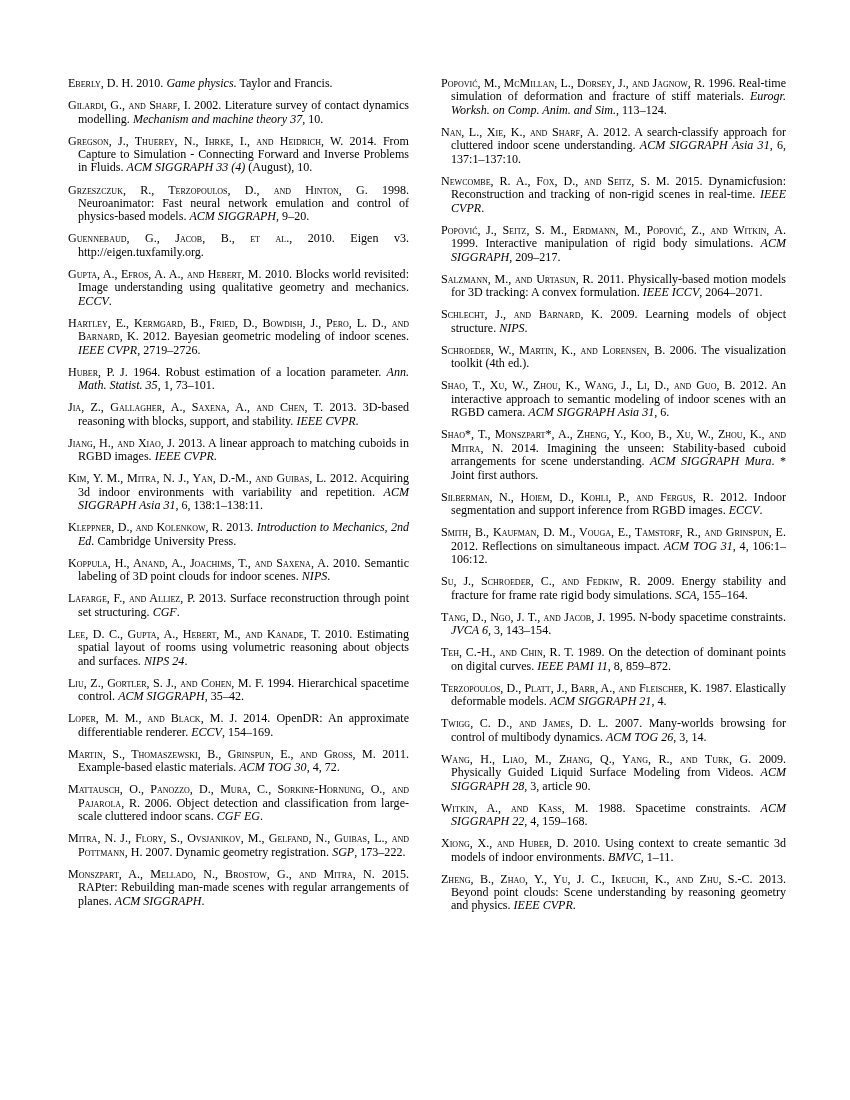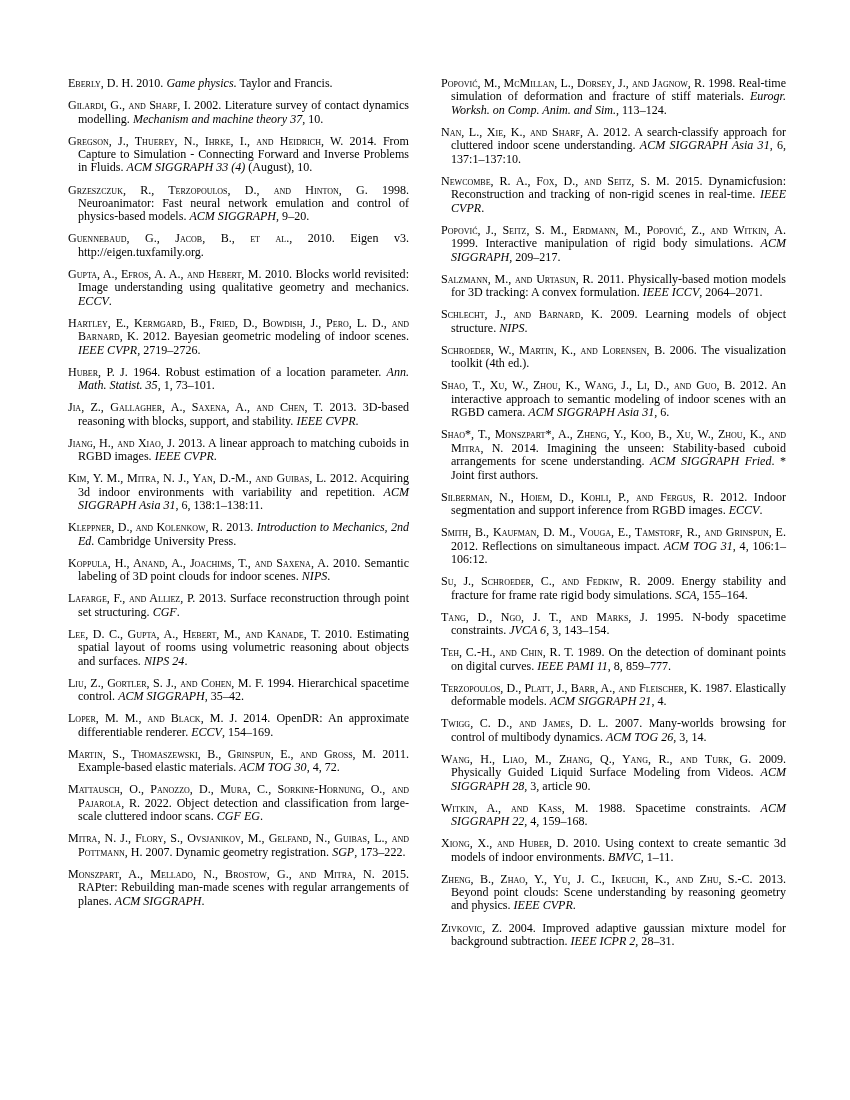--- a/index.html
+++ b/index.html
@@ -63,7 +63,7 @@
       <p class="ref"><span class="seg-sc">Monszpart, A., Mellado, N., Brostow, G., and Mitra, N.</span><span class="seg-n"> 2015. RAPter: Rebuilding man-made scenes with regular arrangements of planes. </span><span class="seg-i">ACM SIGGRAPH</span><span class="seg-n">.</span></p>
     </div>
   <div id="col-right" class="ref-col">
-      <p class="ref"><span class="seg-sc">Popović, M., McMillan, L., Dorsey, J., and Jagnow, R.</span><span class="seg-n"> 1998. Real-time simulation of deformation and fracture of stiff materials. </span><span class="seg-i">Eurogr. Worksh. on Comp. Anim. and Sim.</span><span class="seg-n">, 113–124.</span></p>
+      <p class="ref"><span class="seg-sc">Popović, M., McMillan, L., Dorsey, J., and Jagnow, R.</span><span class="seg-n"> 1996. Real-time simulation of deformation and fracture of stiff materials. </span><span class="seg-i">Eurogr. Worksh. on Comp. Anim. and Sim.</span><span class="seg-n">, 113–124.</span></p>
       <p class="ref"><span class="seg-sc">Nan, L., Xie, K., and Sharf, A.</span><span class="seg-n"> 2012.  A search-classify approach for cluttered indoor scene understanding. </span><span class="seg-i">ACM SIGGRAPH Asia 31</span><span class="seg-n">, 6, 137:1–137:10.</span></p>
       <p class="ref"><span class="seg-sc">Newcombe, R. A., Fox, D., and Seitz, S. M.</span><span class="seg-n"> 2015. Dynamicfusion: Reconstruction and tracking of non-rigid scenes in real-time. </span><span class="seg-i">IEEE CVPR</span><span class="seg-n">.</span></p>
       <p class="ref"><span class="seg-sc">Popović, J., Seitz, S. M., Erdmann, M., Popović, Z., and Witkin, A.</span><span class="seg-n"> 1999.  Interactive manipulation of rigid body simulations. </span><span class="seg-i">ACM SIGGRAPH</span><span class="seg-n">, 209–217.</span></p>

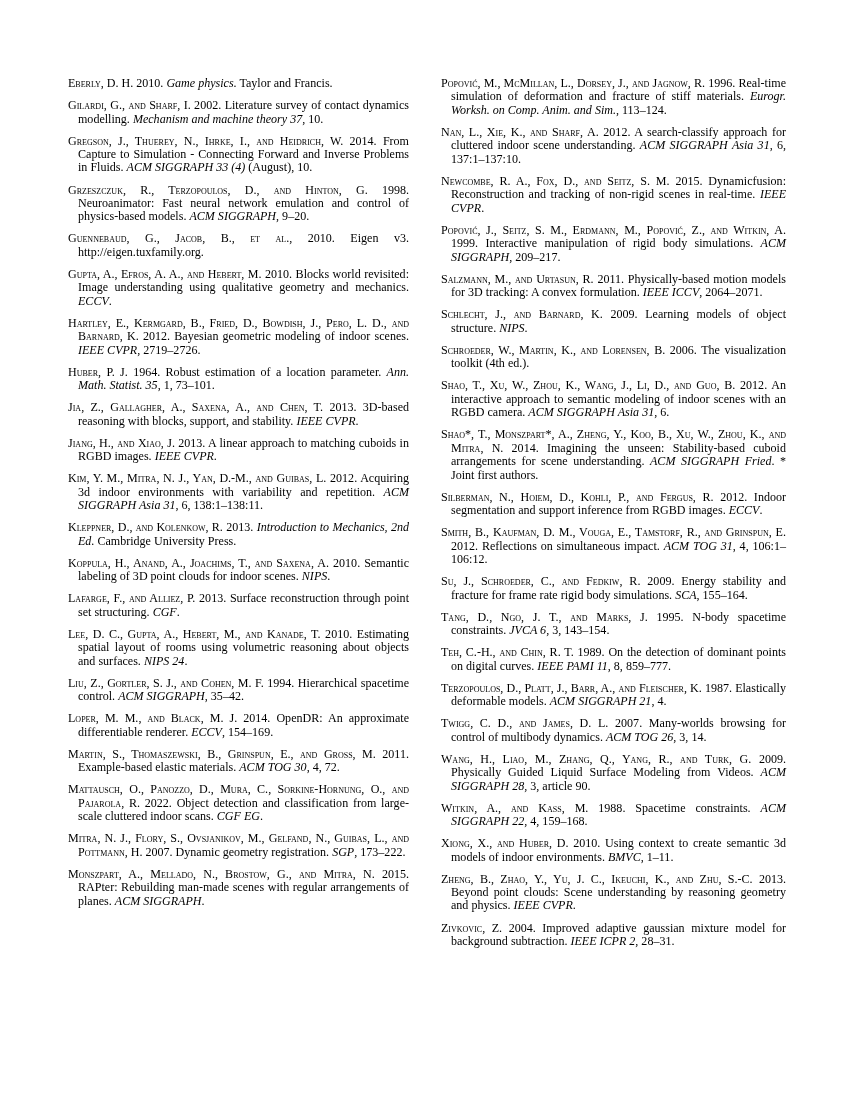--- a/index.html
+++ b/index.html
@@ -71,7 +71,7 @@
       <p class="ref"><span class="seg-sc">Schlecht, J., and Barnard, K.</span><span class="seg-n"> 2009.  Learning models of object structure. </span><span class="seg-i">NIPS</span><span class="seg-n">.</span></p>
       <p class="ref"><span class="seg-sc">Schroeder, W., Martin, K., and Lorensen, B.</span><span class="seg-n"> 2006. The visualization toolkit (4th ed.).</span></p>
       <p class="ref"><span class="seg-sc">Shao, T., Xu, W., Zhou, K., Wang, J., Li, D., and Guo, B.</span><span class="seg-n"> 2012. An interactive approach to semantic modeling of indoor scenes with an RGBD camera. </span><span class="seg-i">ACM SIGGRAPH Asia 31</span><span class="seg-n">, 6.</span></p>
-      <p class="ref"><span class="seg-sc">Shao*, T., Monszpart*, A., Zheng, Y., Koo, B., Xu, W., Zhou, K., and Mitra, N.</span><span class="seg-n"> 2014.  Imagining the unseen: Stability-based cuboid arrangements for scene understanding. </span><span class="seg-i">ACM SIGGRAPH Fried</span><span class="seg-n">. * Joint first authors.</span></p>
+      <p class="ref"><span class="seg-sc">Shao*, T., Monszpart*, A., Zheng, Y., Koo, B., Xu, W., Zhou, K., and Mitra, N.</span><span class="seg-n"> 2014.  Imagining the unseen: Stability-based cuboid arrangements for scene understanding. </span><span class="seg-i">ACM SIGGRAPH Mura</span><span class="seg-n">. * Joint first authors.</span></p>
       <p class="ref"><span class="seg-sc">Silberman, N., Hoiem, D., Kohli, P., and Fergus, R.</span><span class="seg-n"> 2012. Indoor segmentation and support inference from RGBD images. </span><span class="seg-i">ECCV</span><span class="seg-n">.</span></p>
       <p class="ref"><span class="seg-sc">Smith, B., Kaufman, D. M., Vouga, E., Tamstorf, R., and Grinspun, E.</span><span class="seg-n"> 2012. Reflections on simultaneous impact. </span><span class="seg-i">ACM TOG 31</span><span class="seg-n">, 4, 106:1–106:12.</span></p>
       <p class="ref"><span class="seg-sc">Su, J., Schroeder, C., and Fedkiw, R.</span><span class="seg-n"> 2009. Energy stability and fracture for frame rate rigid body simulations. </span><span class="seg-i">SCA</span><span class="seg-n">, 155–164.</span></p>

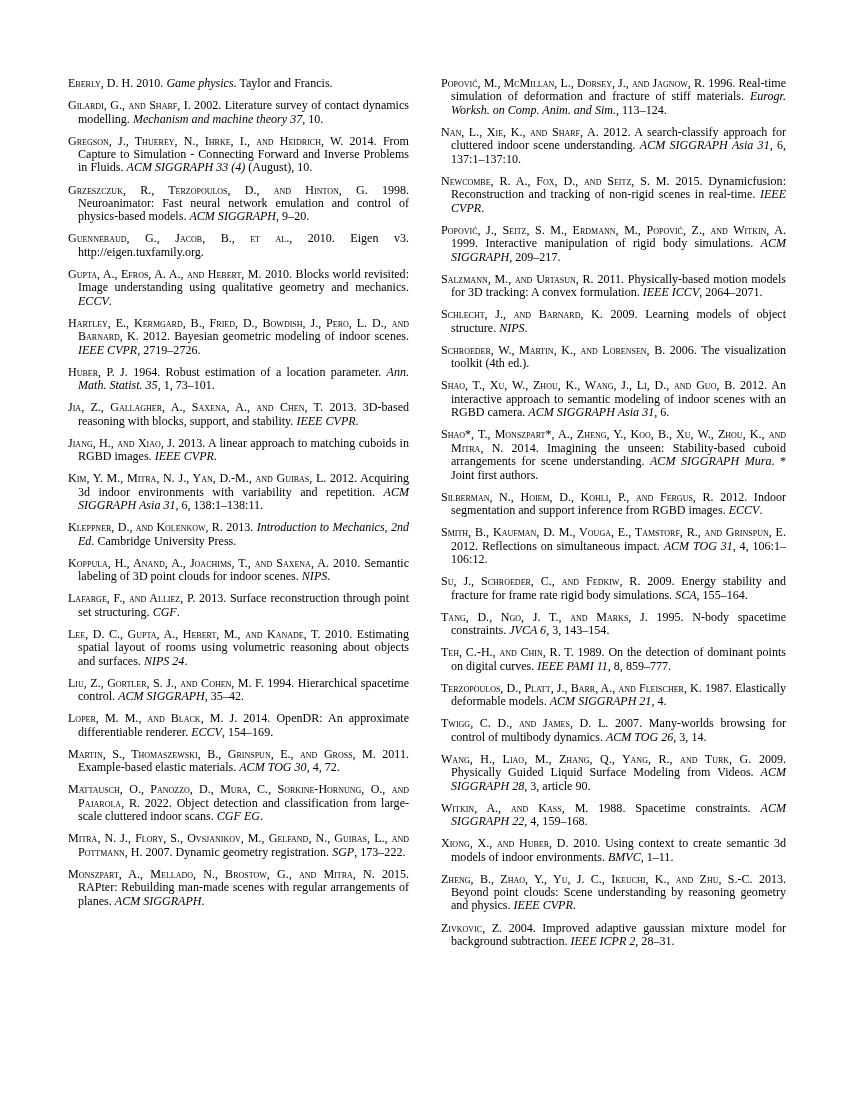--- a/index.html
+++ b/index.html
@@ -75,7 +75,7 @@
       <p class="ref"><span class="seg-sc">Silberman, N., Hoiem, D., Kohli, P., and Fergus, R.</span><span class="seg-n"> 2012. Indoor segmentation and support inference from RGBD images. </span><span class="seg-i">ECCV</span><span class="seg-n">.</span></p>
       <p class="ref"><span class="seg-sc">Smith, B., Kaufman, D. M., Vouga, E., Tamstorf, R., and Grinspun, E.</span><span class="seg-n"> 2012. Reflections on simultaneous impact. </span><span class="seg-i">ACM TOG 31</span><span class="seg-n">, 4, 106:1–106:12.</span></p>
       <p class="ref"><span class="seg-sc">Su, J., Schroeder, C., and Fedkiw, R.</span><span class="seg-n"> 2009. Energy stability and fracture for frame rate rigid body simulations. </span><span class="seg-i">SCA</span><span class="seg-n">, 155–164.</span></p>
-      <p class="ref"><span class="seg-sc">Tang, D., Ngo, J. T., and Marks, J.</span><span class="seg-n"> 1995. N-body spacetime constraints. </span><span class="seg-i">JVCA 6</span><span class="seg-n">, 3, 143–154.</span></p>
+      <p class="ref"><span class="seg-sc">Tang, D., Ngo, J. T., and Jacob, J.</span><span class="seg-n"> 1995. N-body spacetime constraints. </span><span class="seg-i">JVCA 6</span><span class="seg-n">, 3, 143–154.</span></p>
       <p class="ref"><span class="seg-sc">Teh, C.-H., and Chin, R. T.</span><span class="seg-n"> 1989. On the detection of dominant points on digital curves. </span><span class="seg-i">IEEE PAMI 11</span><span class="seg-n">, 8, 859–777.</span></p>
       <p class="ref"><span class="seg-sc">Terzopoulos, D., Platt, J., Barr, A., and Fleischer, K.</span><span class="seg-n"> 1987. Elastically deformable models. </span><span class="seg-i">ACM SIGGRAPH 21</span><span class="seg-n">, 4.</span></p>
       <p class="ref"><span class="seg-sc">Twigg, C. D., and James, D. L.</span><span class="seg-n"> 2007. Many-worlds browsing for control of multibody dynamics. </span><span class="seg-i">ACM TOG 26</span><span class="seg-n">, 3, 14.</span></p>

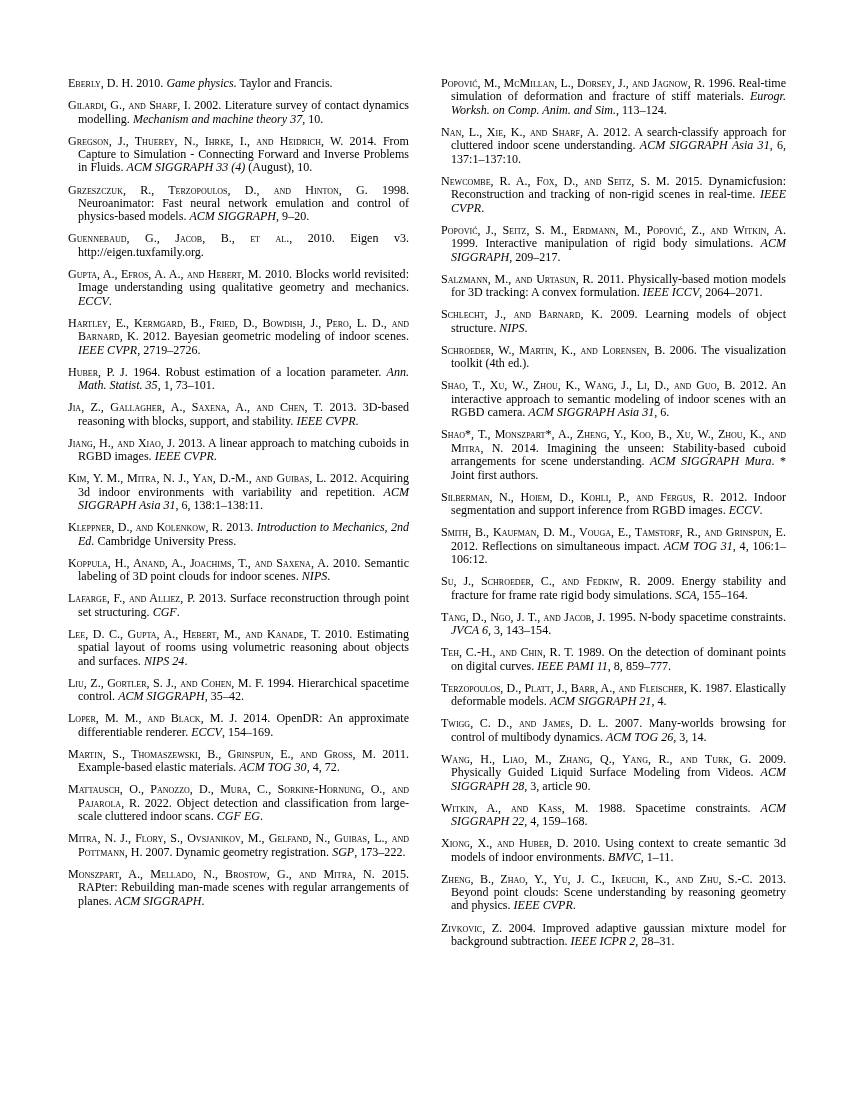--- a/index.html
+++ b/index.html
@@ -76,7 +76,7 @@
       <p class="ref"><span class="seg-sc">Smith, B., Kaufman, D. M., Vouga, E., Tamstorf, R., and Grinspun, E.</span><span class="seg-n"> 2012. Reflections on simultaneous impact. </span><span class="seg-i">ACM TOG 31</span><span class="seg-n">, 4, 106:1–106:12.</span></p>
       <p class="ref"><span class="seg-sc">Su, J., Schroeder, C., and Fedkiw, R.</span><span class="seg-n"> 2009. Energy stability and fracture for frame rate rigid body simulations. </span><span class="seg-i">SCA</span><span class="seg-n">, 155–164.</span></p>
       <p class="ref"><span class="seg-sc">Tang, D., Ngo, J. T., and Jacob, J.</span><span class="seg-n"> 1995. N-body spacetime constraints. </span><span class="seg-i">JVCA 6</span><span class="seg-n">, 3, 143–154.</span></p>
-      <p class="ref"><span class="seg-sc">Teh, C.-H., and Chin, R. T.</span><span class="seg-n"> 1989. On the detection of dominant points on digital curves. </span><span class="seg-i">IEEE PAMI 11</span><span class="seg-n">, 8, 859–777.</span></p>
+      <p class="ref"><span class="seg-sc">Teh, C.-H., and Chin, R. T.</span><span class="seg-n"> 1989. On the detection of dominant points on digital curves. </span><span class="seg-i">IEEE PAMI 11</span><span class="seg-n">, 8, 859–872.</span></p>
       <p class="ref"><span class="seg-sc">Terzopoulos, D., Platt, J., Barr, A., and Fleischer, K.</span><span class="seg-n"> 1987. Elastically deformable models. </span><span class="seg-i">ACM SIGGRAPH 21</span><span class="seg-n">, 4.</span></p>
       <p class="ref"><span class="seg-sc">Twigg, C. D., and James, D. L.</span><span class="seg-n"> 2007. Many-worlds browsing for control of multibody dynamics. </span><span class="seg-i">ACM TOG 26</span><span class="seg-n">, 3, 14.</span></p>
       <p class="ref"><span class="seg-sc">Wang, H., Liao, M., Zhang, Q., Yang, R., and Turk, G.</span><span class="seg-n"> 2009. Physically Guided Liquid Surface Modeling from Videos. </span><span class="seg-i">ACM SIGGRAPH 28</span><span class="seg-n">, 3, article 90.</span></p>

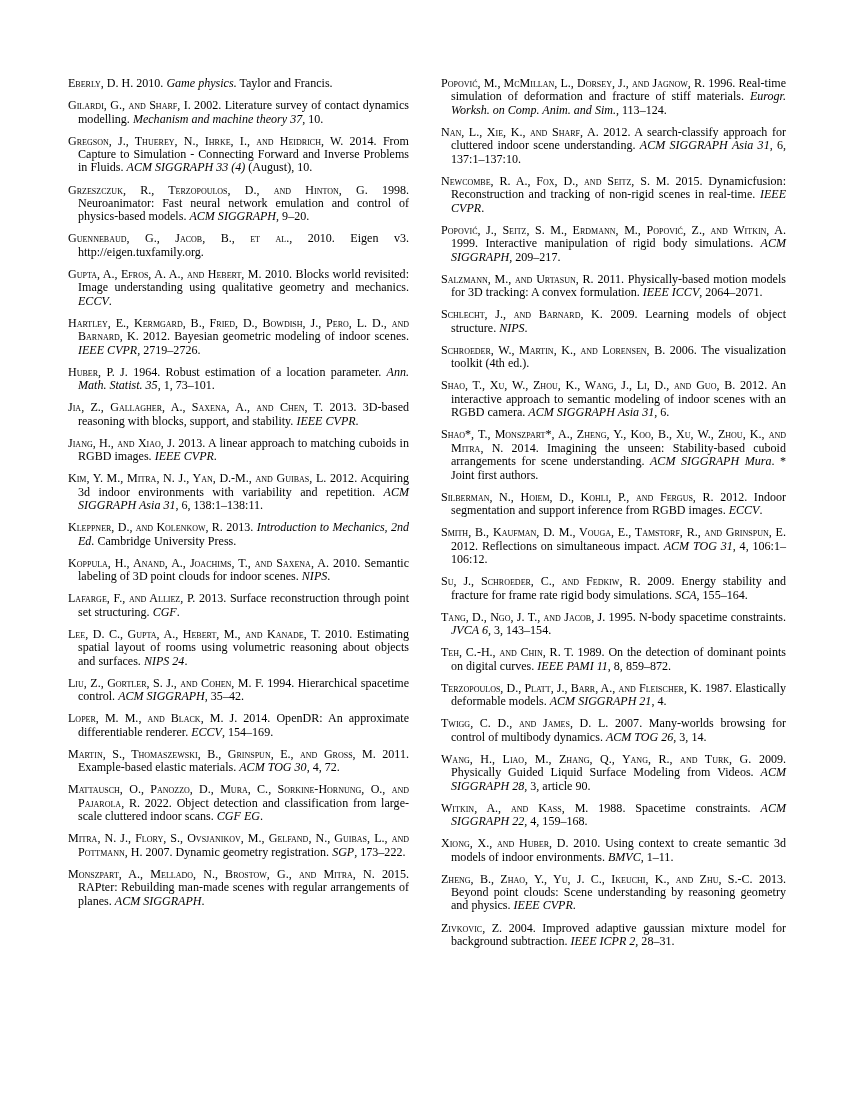--- a/index.html
+++ b/index.html
@@ -58,7 +58,7 @@
       <p class="ref"><span class="seg-sc">Liu, Z., Gortler, S. J., and Cohen, M. F.</span><span class="seg-n"> 1994. Hierarchical spacetime control. </span><span class="seg-i">ACM SIGGRAPH</span><span class="seg-n">, 35–42.</span></p>
       <p class="ref"><span class="seg-sc">Loper, M. M., and Black, M. J.</span><span class="seg-n"> 2014.  OpenDR: An approximate differentiable renderer. </span><span class="seg-i">ECCV</span><span class="seg-n">, 154–169.</span></p>
       <p class="ref"><span class="seg-sc">Martin, S., Thomaszewski, B., Grinspun, E., and Gross, M.</span><span class="seg-n"> 2011. Example-based elastic materials. </span><span class="seg-i">ACM TOG 30</span><span class="seg-n">, 4, 72.</span></p>
-      <p class="ref"><span class="seg-sc">Mattausch, O., Panozzo, D., Mura, C., Sorkine-Hornung, O., and Pajarola, R.</span><span class="seg-n"> 2022. Object detection and classification from large-scale cluttered indoor scans. </span><span class="seg-i">CGF EG</span><span class="seg-n">.</span></p>
+      <p class="ref"><span class="seg-sc">Mattausch, O., Panozzo, D., Mura, C., Sorkine-Hornung, O., and Pajarola, R.</span><span class="seg-n"> 2006. Object detection and classification from large-scale cluttered indoor scans. </span><span class="seg-i">CGF EG</span><span class="seg-n">.</span></p>
       <p class="ref"><span class="seg-sc">Mitra, N. J., Flory, S., Ovsjanikov, M., Gelfand, N., Guibas, L., and Pottmann, H.</span><span class="seg-n"> 2007. Dynamic geometry registration. </span><span class="seg-i">SGP</span><span class="seg-n">, 173–222.</span></p>
       <p class="ref"><span class="seg-sc">Monszpart, A., Mellado, N., Brostow, G., and Mitra, N.</span><span class="seg-n"> 2015. RAPter: Rebuilding man-made scenes with regular arrangements of planes. </span><span class="seg-i">ACM SIGGRAPH</span><span class="seg-n">.</span></p>
     </div>

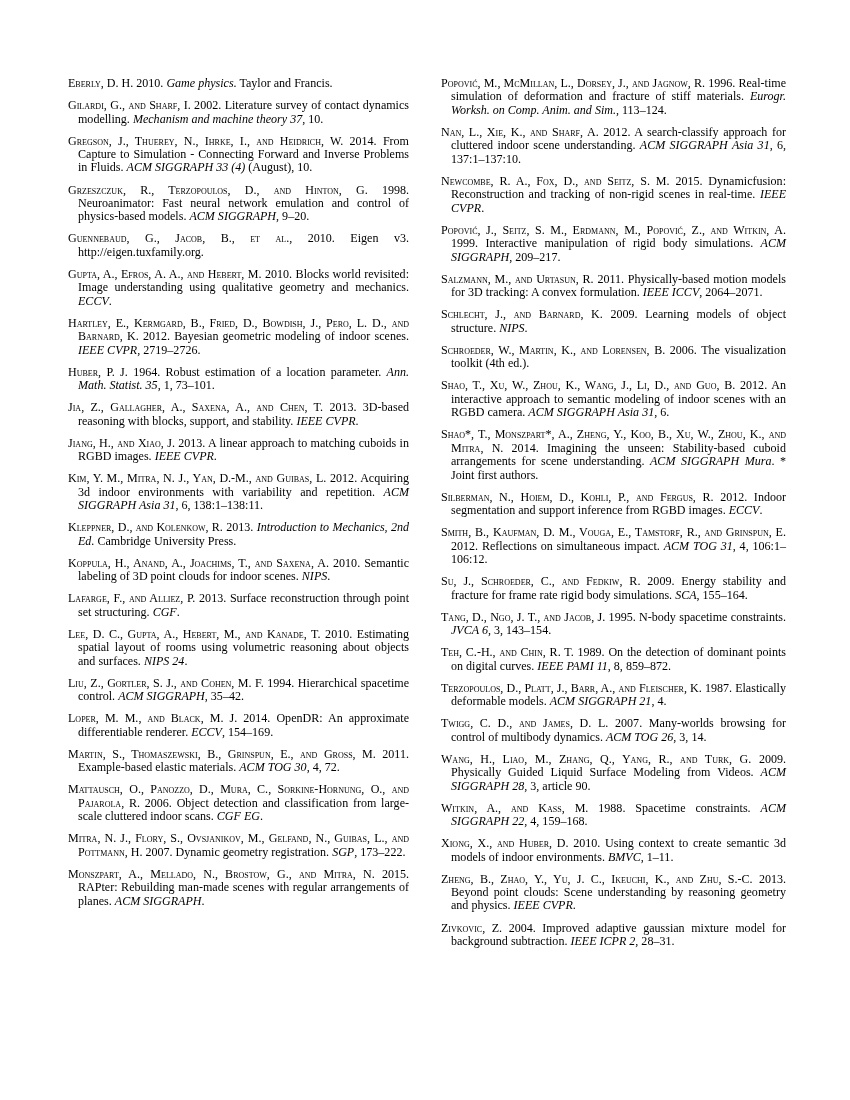--- a/index.html
+++ b/index.html
@@ -83,7 +83,6 @@
       <p class="ref"><span class="seg-sc">Witkin, A., and Kass, M.</span><span class="seg-n"> 1988. Spacetime constraints. </span><span class="seg-i">ACM SIGGRAPH 22</span><span class="seg-n">, 4, 159–168.</span></p>
       <p class="ref"><span class="seg-sc">Xiong, X., and Huber, D.</span><span class="seg-n"> 2010.  Using context to create semantic 3d models of indoor environments. </span><span class="seg-i">BMVC</span><span class="seg-n">, 1–11.</span></p>
       <p class="ref"><span class="seg-sc">Zheng, B., Zhao, Y., Yu, J. C., Ikeuchi, K., and Zhu, S.-C.</span><span class="seg-n"> 2013. Beyond point clouds: Scene understanding by reasoning geometry and physics. </span><span class="seg-i">IEEE CVPR</span><span class="seg-n">.</span></p>
-      <p class="ref"><span class="seg-sc">Zivkovic, Z.</span><span class="seg-n"> 2004. Improved adaptive gaussian mixture model for background subtraction. </span><span class="seg-i">IEEE ICPR 2</span><span class="seg-n">, 28–31.</span></p>
     </div>
 </div>
 

